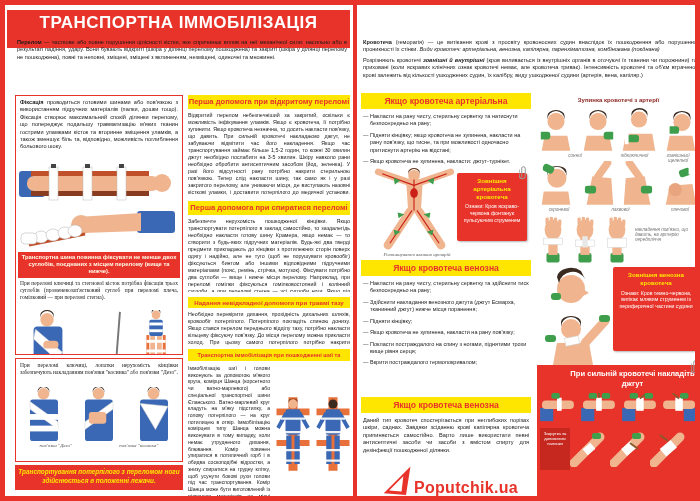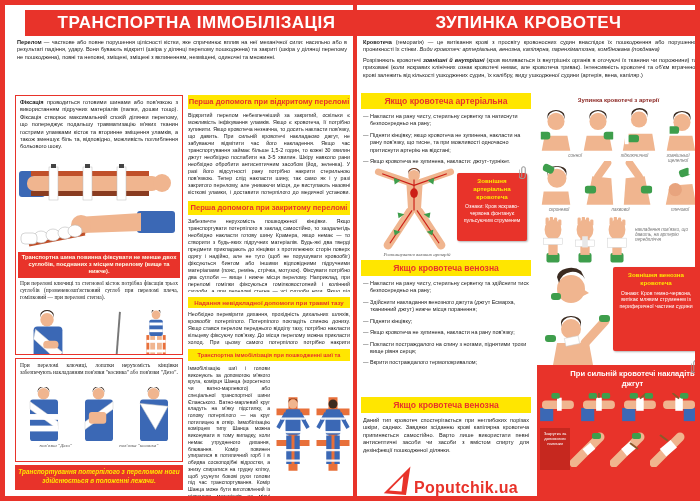--- a/index.html
+++ b/index.html
@@ -32,7 +32,7 @@
 
 <div class="poster">
 
-  <div class="abs titlebar" style="left:20px;top:5px;width:343px;height:26px;">ТРАНСПОРТНА ІММОБІЛІЗАЦІЯ</div>
+  <div class="abs titlebar" style="left:2px;top:5px;width:343px;height:38px;">ТРАНСПОРТНА ІММОБІЛІЗАЦІЯ</div>
 
   <div class="abs p" style="left:12px;top:34px;width:330px;height:27px;overflow:hidden;">
     <b>Перелом</b>

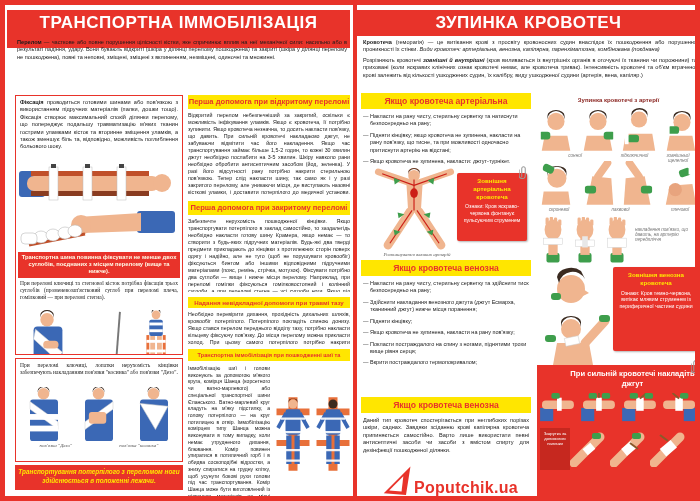--- a/index.html
+++ b/index.html
@@ -201,7 +201,6 @@
 
   <div class="abs divider" style="left:348px;top:0;width:4px;height:501px;"></div>
 
-  <div class="abs titlebar" style="left:352px;top:5px;width:343px;height:26px;">ЗУПИНКА КРОВОТЕЧ</div>
 
   <div class="abs p" style="left:358px;top:34px;width:334px;height:50px;overflow:hidden;">
     <div>

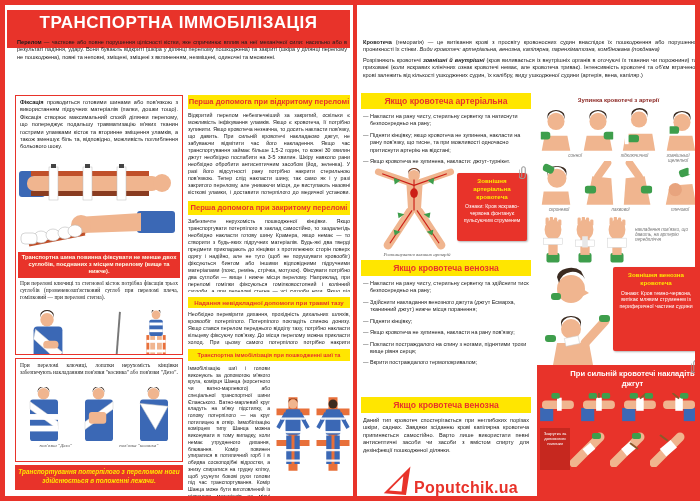--- a/index.html
+++ b/index.html
@@ -149,7 +149,7 @@
     <b>При відкритих переломах під час транспортної іммобілізації вправлення кісток не проводять. На рану накладають стерильну пов'язку. При артеріальній кровотечі накладають джгут, зазвичай Есмарка або турнікет.</b>
   </div>
 
-  <div class="abs yhead" style="left:183px;top:196px;width:162px;height:14px;font-size:7.6px;line-height:14px;">Перша допомога при закритому переломі</div>
+  <div class="abs yhead" style="left:183px;top:196px;width:162px;height:14px;font-size:7.6px;line-height:14px;">Перша допомога при спиратися переломі</div>
   <div class="abs p ohid" style="left:183px;top:213px;width:162px;height:74px;font-size:5.3px;">
     <span>Забезпечте нерухомість пошкодженої кінцівки. Якщо транспортувати потерпілого в заклад самостійно, то заздалегідь необхідно накласти готову шину Крамера, якщо немає — то створити з будь-яких підручних матеріалів. Будь-які два тверді предмети прикладають до кінцівки з протилежних сторін поверх одягу і надійно, але не туго (щоб не порушувати кровообіг) фіксуються бинтом або іншими відповідними підручними матеріалами (пояс, ремінь, стрічка, мотузок). Фіксувати потрібно два суглоби — вище і нижче місця перелому. Наприклад, при переломі гомілки фіксуються гомілковостопний і колінний суглоби, а при переломі стегна — усі суглоби ноги. Якщо під рукою зовсім нічого не виявилось, пошкоджену кінцівку слід прибинтувати до здорової (руку — до тулуба, ногу — до другої ноги).</span>
     

